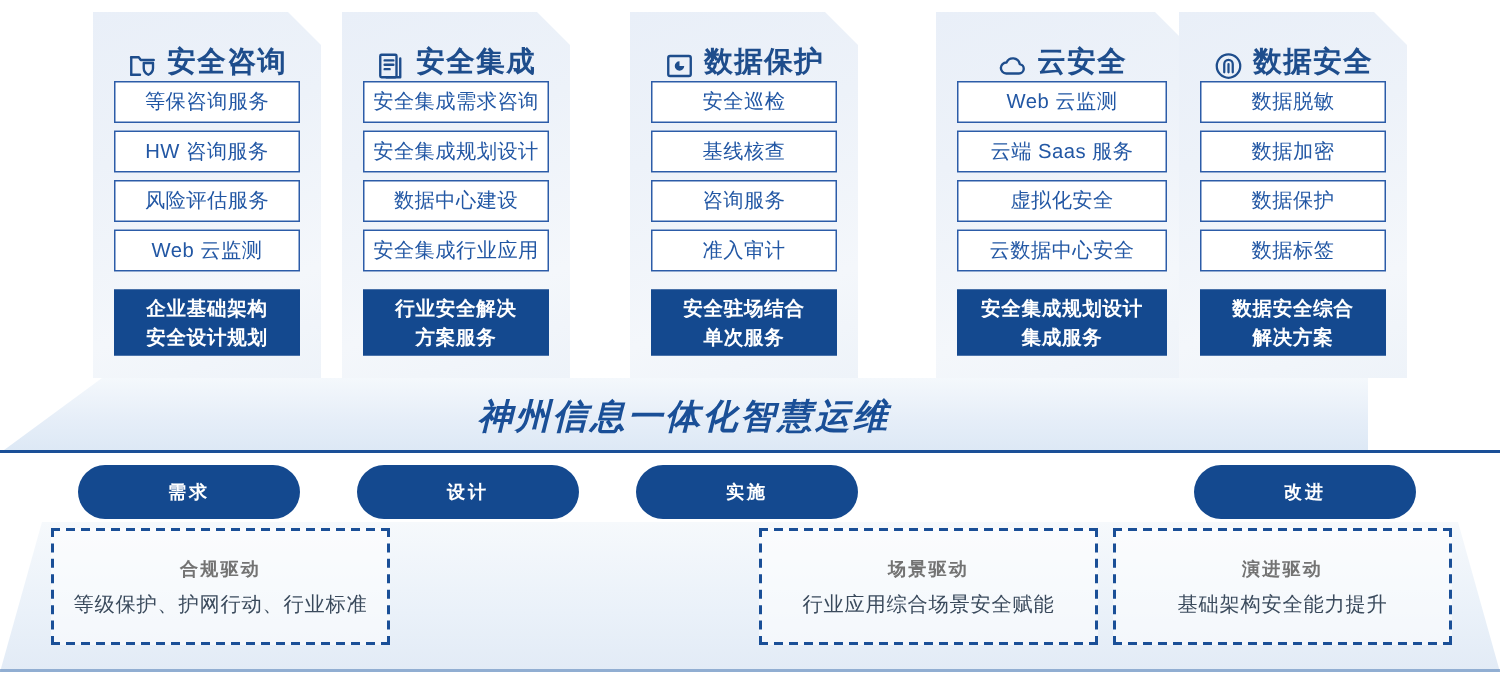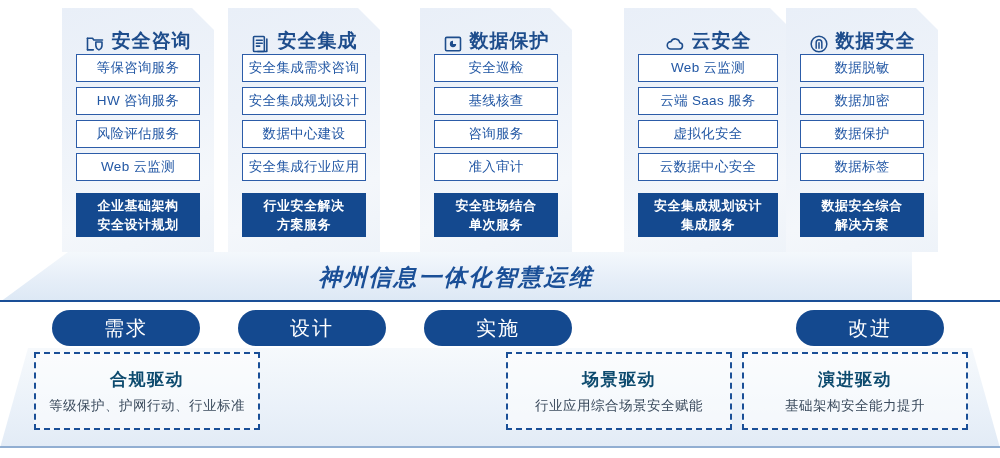--- a/index.html
+++ b/index.html
@@ -63,7 +63,7 @@
   .pills { position: absolute; left: 0; top: 310px; width: 1000px; height: 38px; }
   .pill {
     position: absolute; top: 0; height: 36px; border-radius: 18px;
-    background: #14498f; color: #fff; font-size: 20px; font-weight: normal;
+    background: #14498f; color: #fff; font-size: 12px; font-weight: bold;
     display: flex; align-items: center; justify-content: center; letter-spacing: 2px;
   }
 

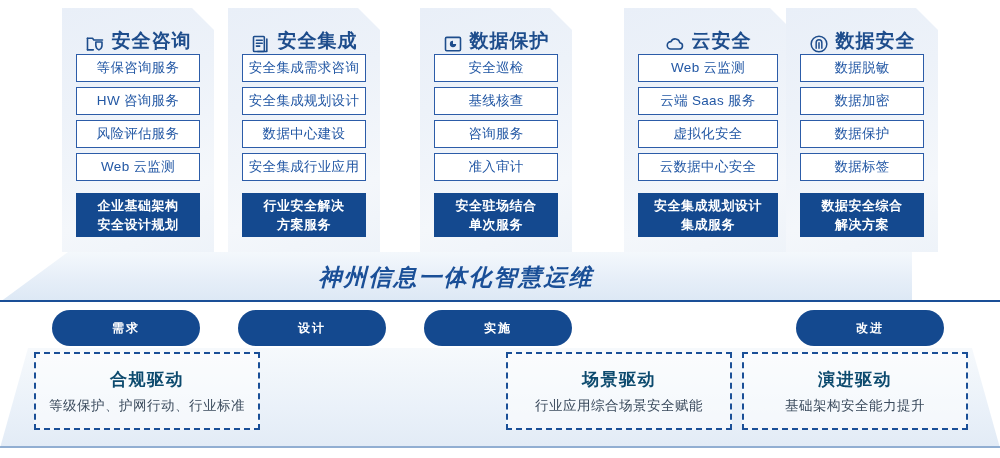--- a/index.html
+++ b/index.html
@@ -86,7 +86,7 @@
     gap: 6px;
   }
   .driver-title {
-    color: #0c4a6e; font-size: 17px; font-weight: bold; letter-spacing: 1.5px;
+    color: #737373; font-size: 12px; font-weight: bold; letter-spacing: 1.5px;
   }
   .driver-sub {
     color: #3a4a5c; font-size: 13.5px; letter-spacing: .5px;

